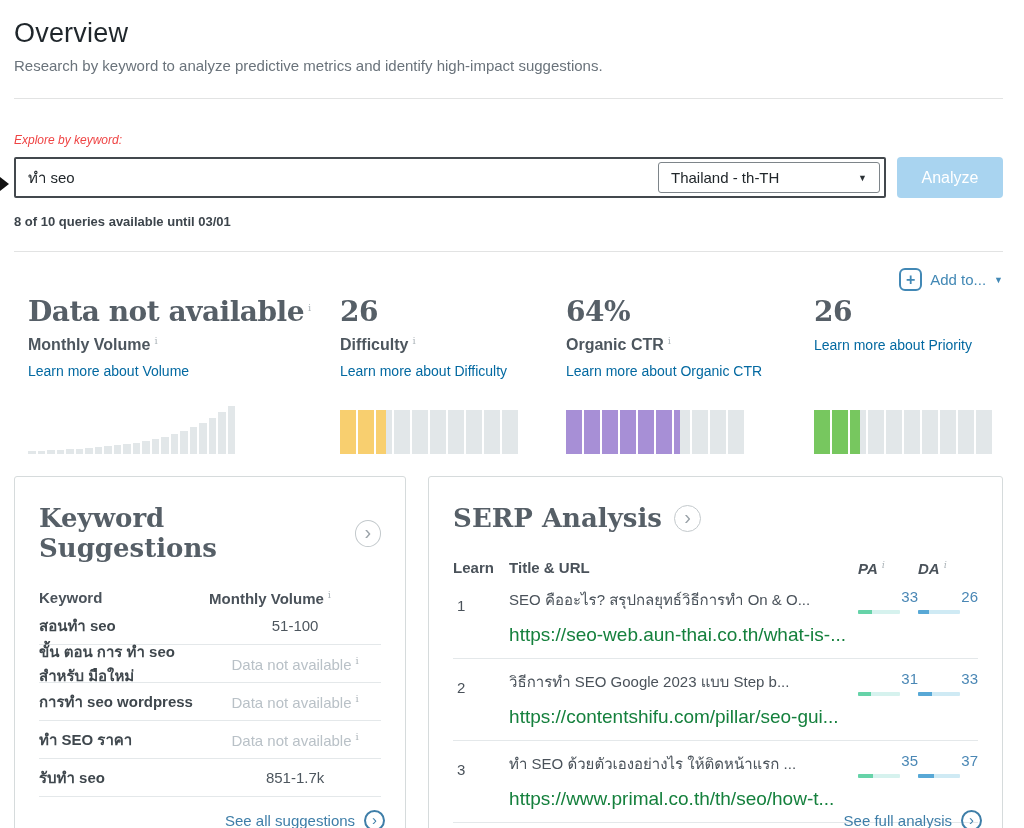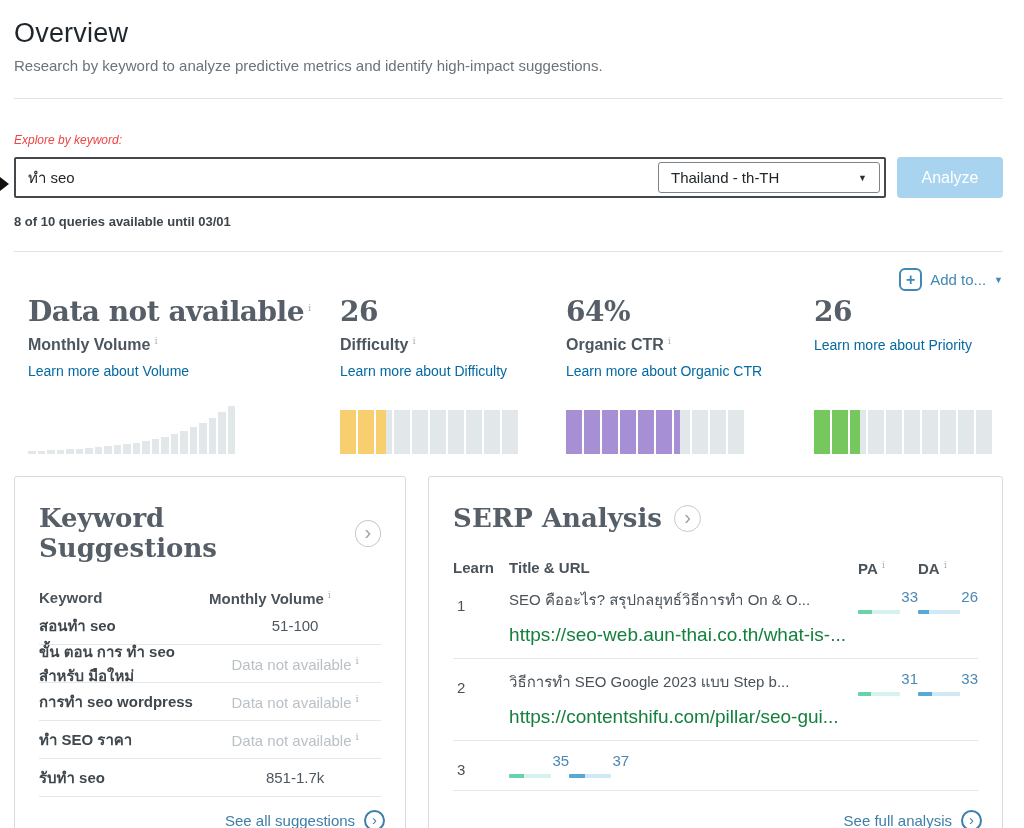--- a/index.html
+++ b/index.html
@@ -69,7 +69,7 @@
 
   .serp-head { display:flex; margin-top:26px; font-size:15px; font-weight:bold; color:#4a525a; }
   .serp-head .h-rank { width:56px; } .serp-head .h-title { flex:1; }
-  .serp-head .h-pa, .serp-head .h-da { width:60px; }
+  .serp-head .h-pa, .serp-head .h-da { width:60px;font-style:italic; }
   .serp-row { display:flex; padding:11px 0 12px; border-bottom:1px solid #e4e8ea; }
   .serp-rank { width:56px; font-size:15px; color:#4a525a; padding-top:9px; padding-left:4px; }
   .serp-titleblock { flex:1; min-width:0; padding-right:12px; }

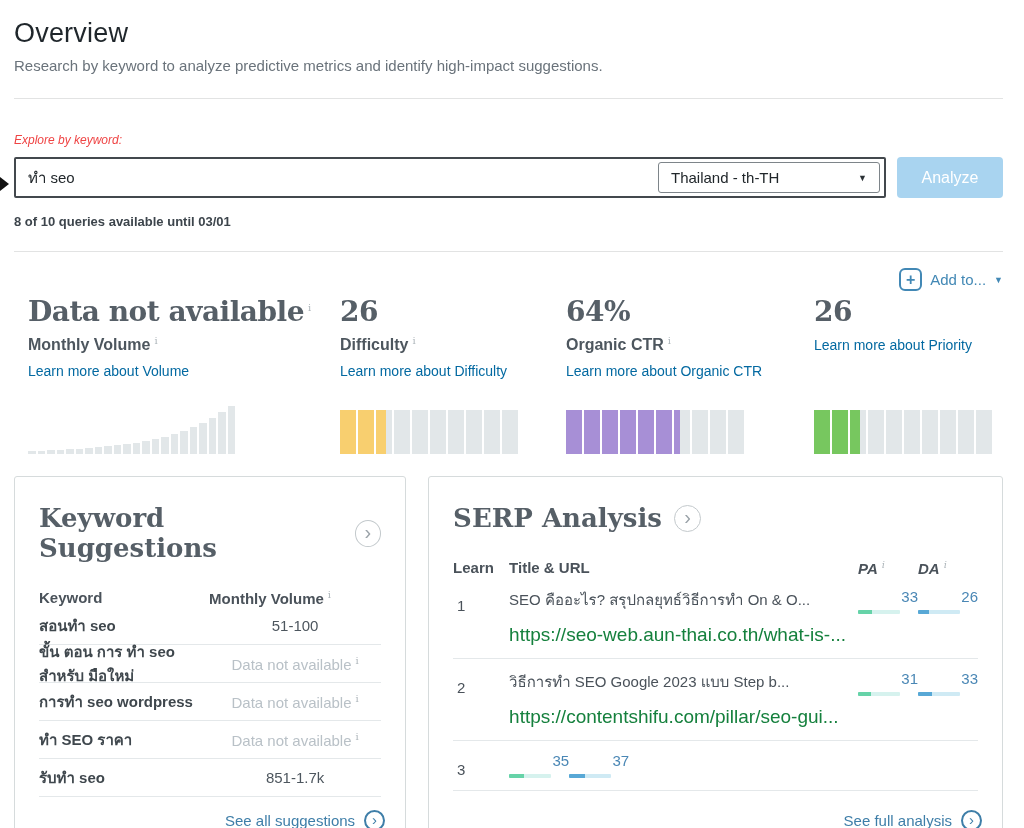--- a/index.html
+++ b/index.html
@@ -318,6 +318,10 @@
           </div>
           <div class="serp-row">
             <div class="serp-rank">3</div>
+            <div class="serp-titleblock">
+              <div class="serp-title">ทำ SEO ด้วยตัวเองอย่างไร ให้ติดหน้าแรก ...</div>
+              <a class="serp-url">https://www.primal.co.th/th/seo/how-t...</a>
+            </div>
             <div class="serp-metric">
               <div class="num">35</div>
               <div class="mini-bar" style="background: rgb(214, 242, 238);">

